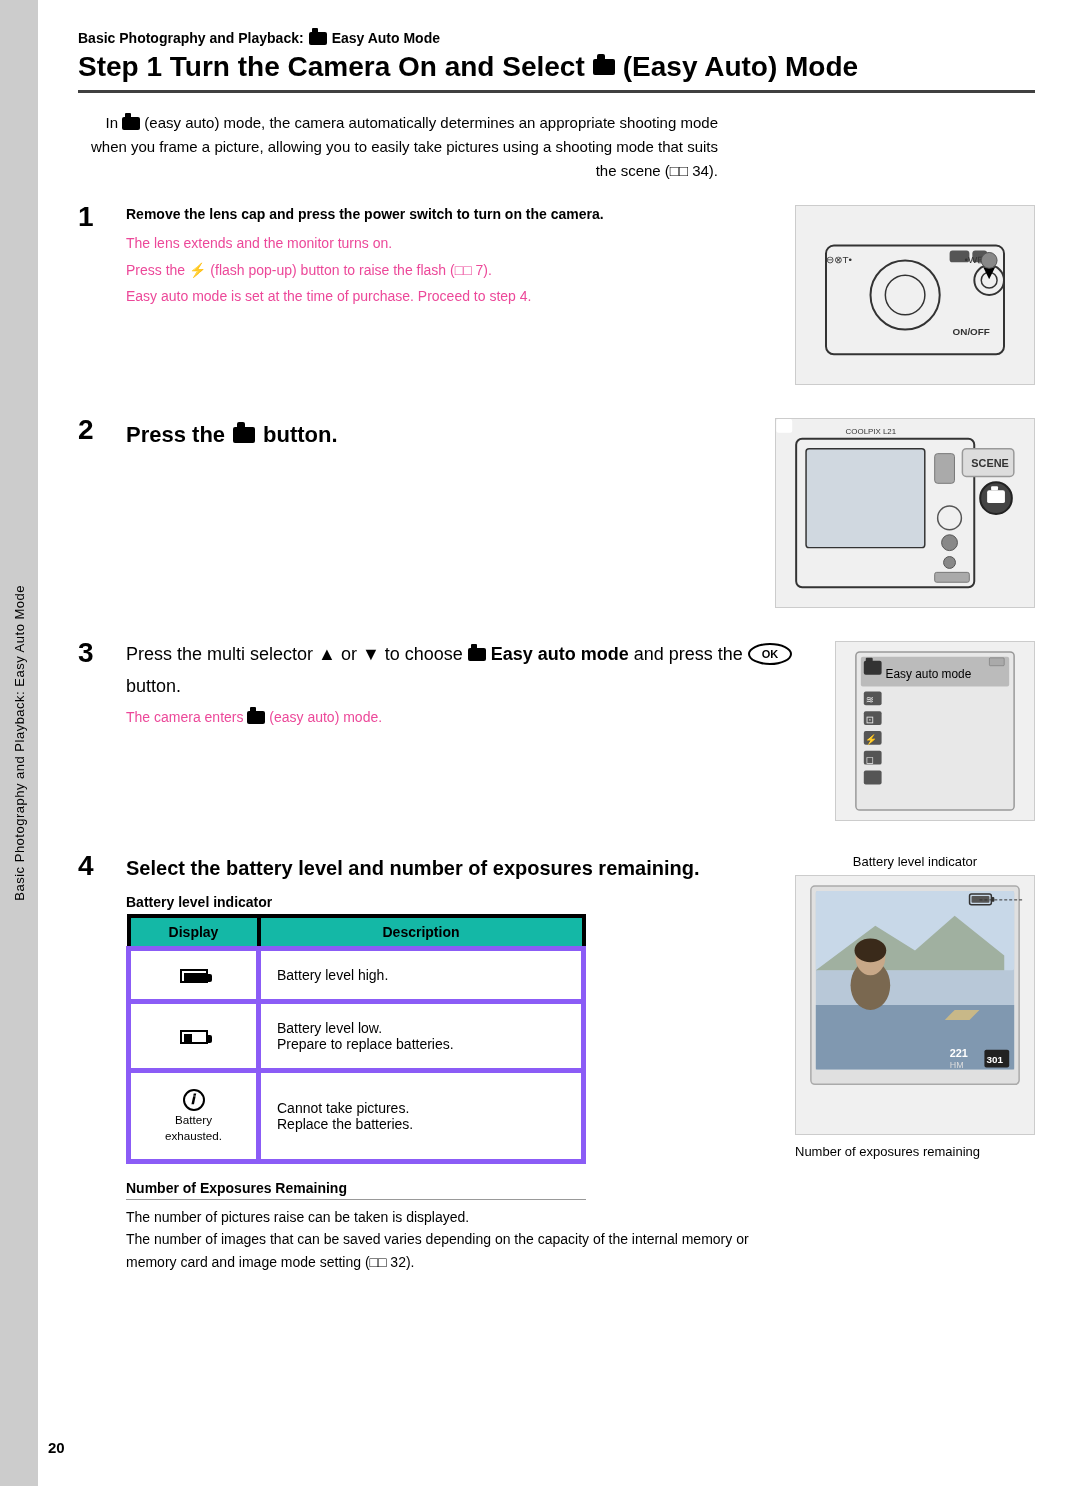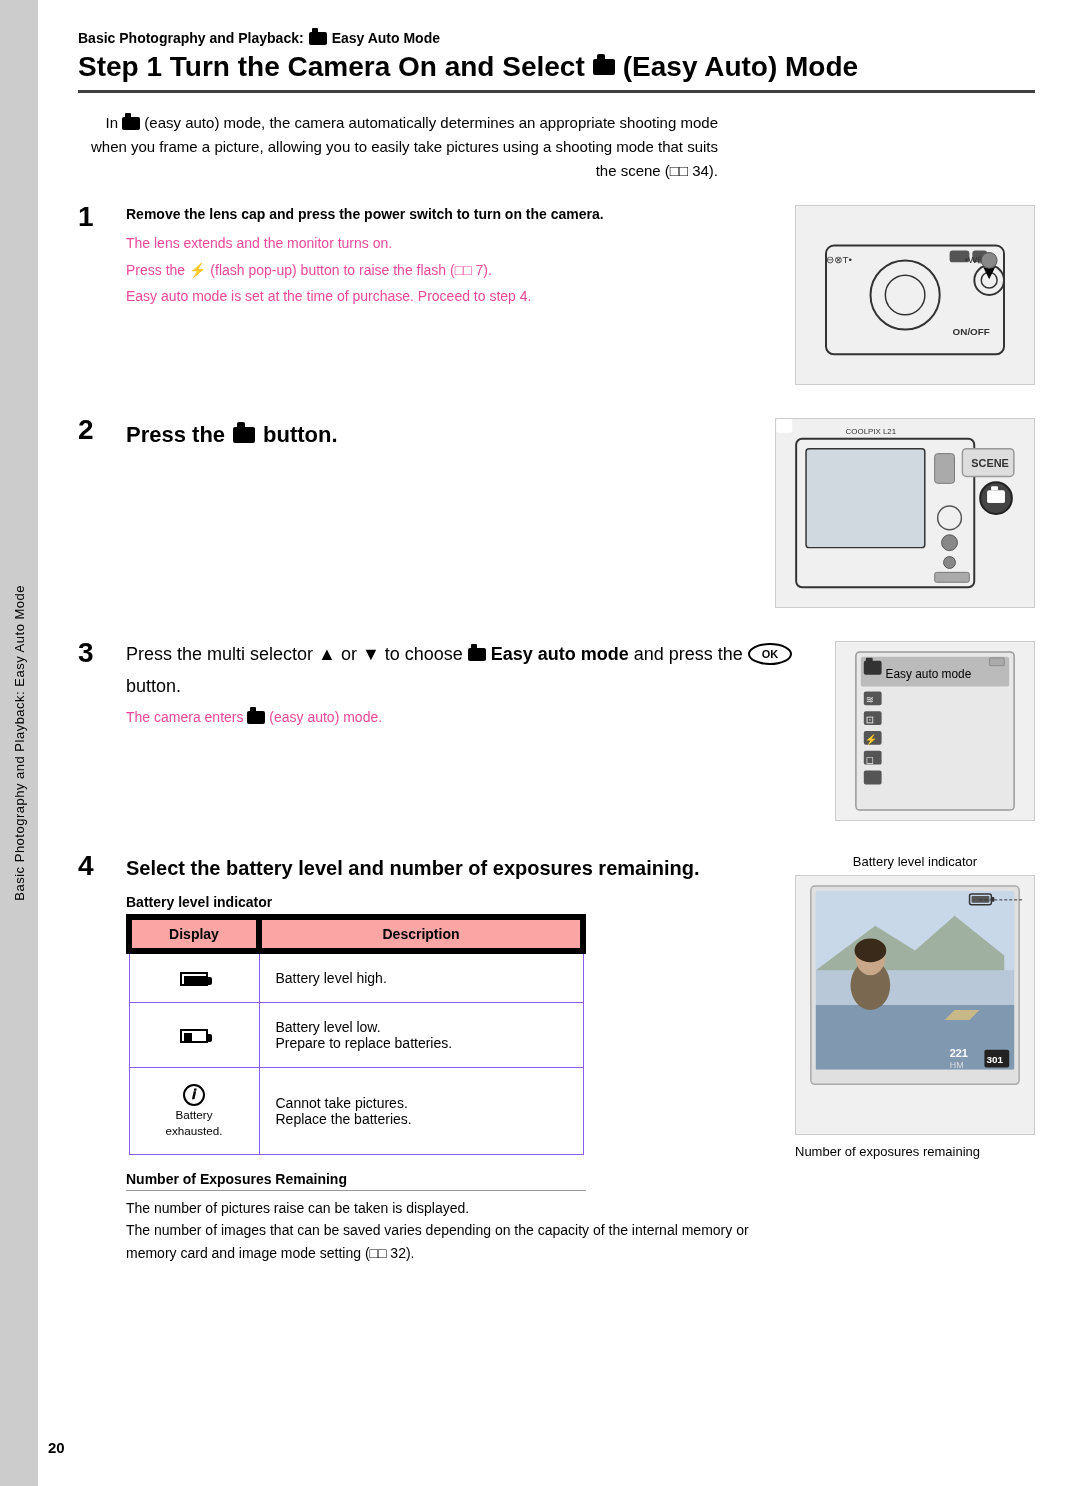--- a/index.html
+++ b/index.html
@@ -161,8 +161,8 @@
       margin-bottom: 16px;
     }
     .battery-table th {
-      background: #fca5a5;
-      border: 6px solid #000000;
+      background: #14b8a6;
+      border: 4px solid #000000;
       padding: 6px 20px;
       font-weight: bold;
     }

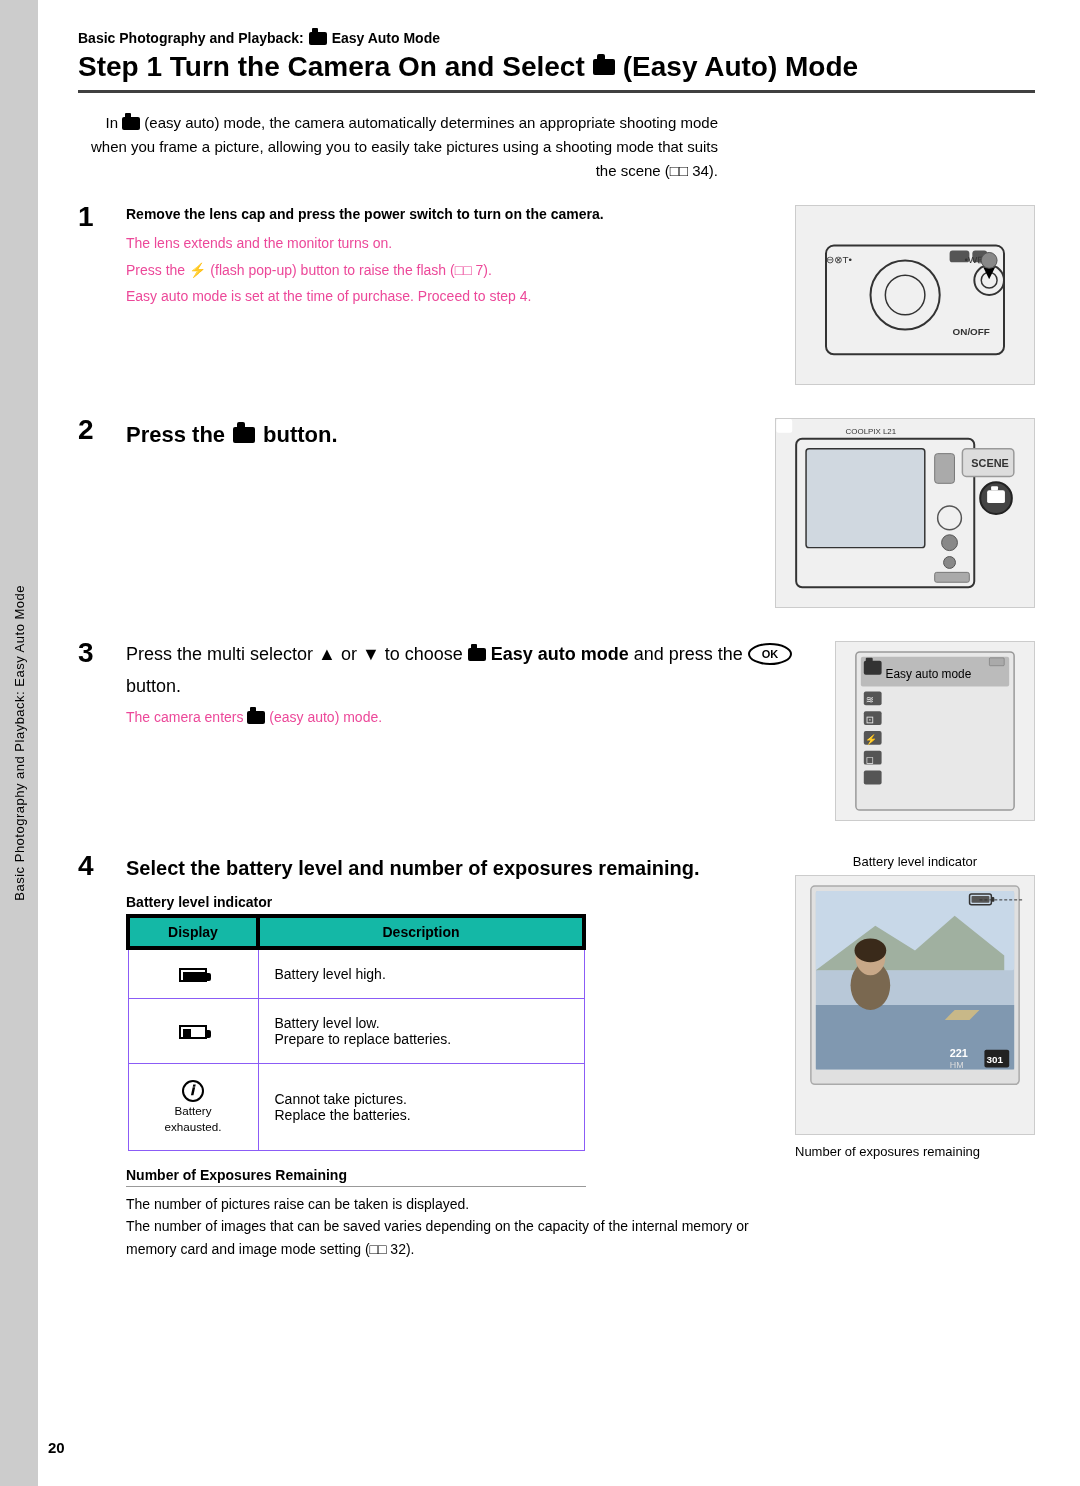--- a/index.html
+++ b/index.html
@@ -167,7 +167,7 @@
       font-weight: bold;
     }
     .battery-table td {
-      border: 1px solid #8b5cf6;
+      border: 5px solid #8b5cf6;
       padding: 16px 16px;
       vertical-align: middle;
     }

